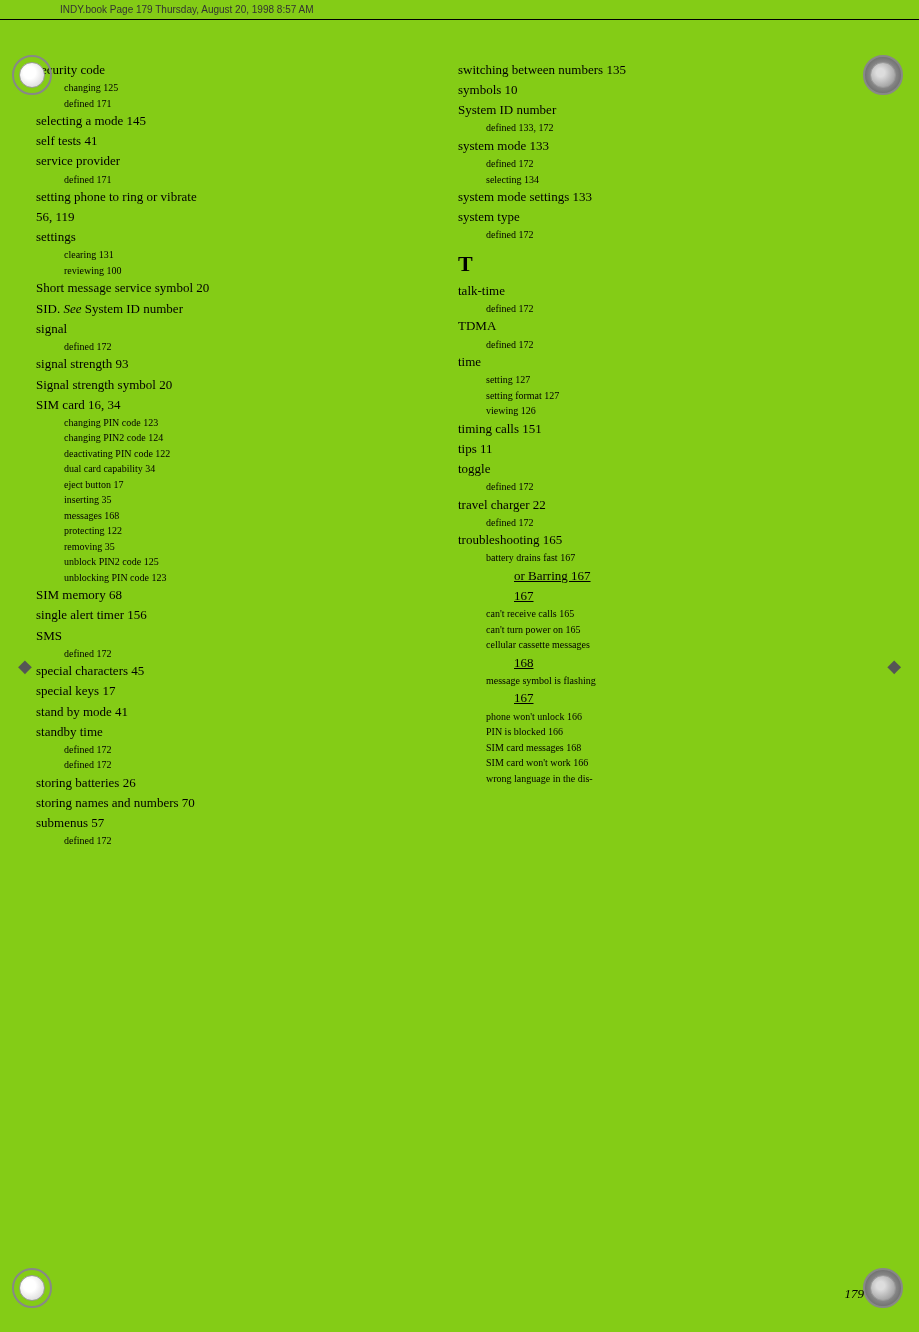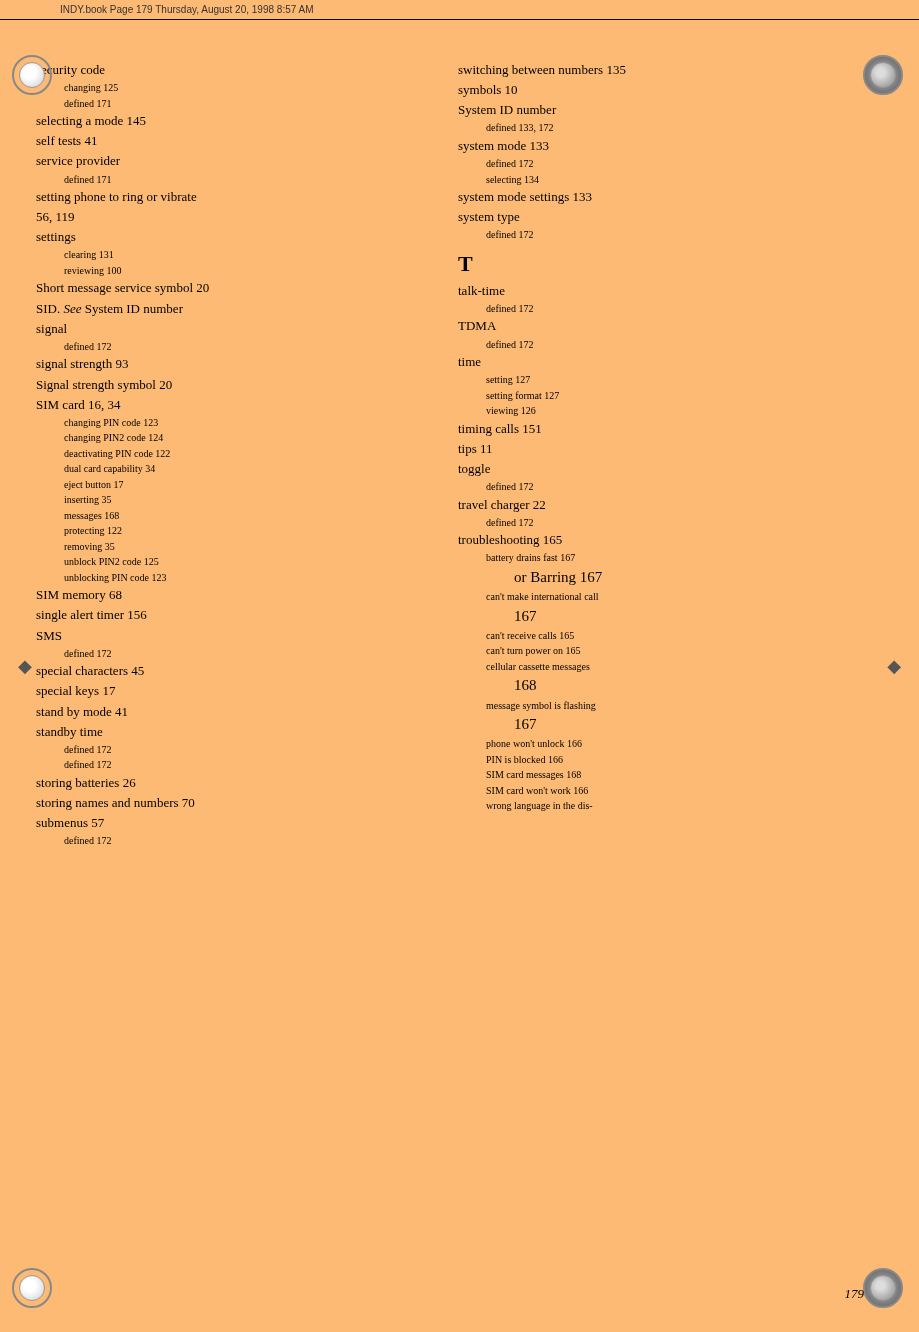--- a/index.html
+++ b/index.html
@@ -16,7 +16,7 @@
     .page-container {
       width: 919px;
       min-height: 1332px;
-      background: #fdba74;
+      background: #84cc16;
       position: relative;
       padding: 0;
     }

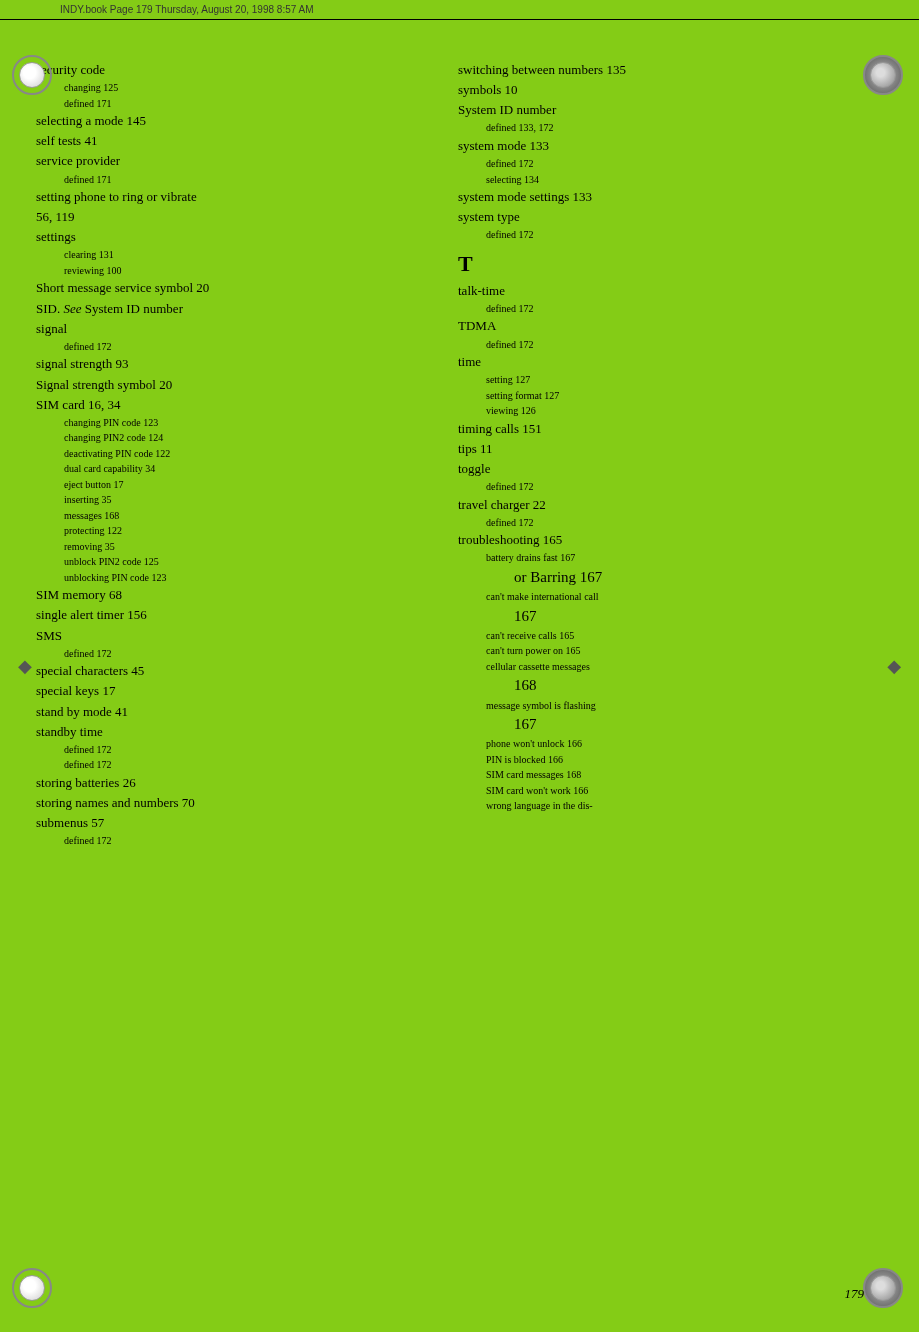--- a/index.html
+++ b/index.html
@@ -102,7 +102,8 @@
 
     .sub-sub-entry {
       padding-left: 56px;
-      font-size: 15px;
+      font-size: 13px;
+      text-decoration: underline;
     }
 
     

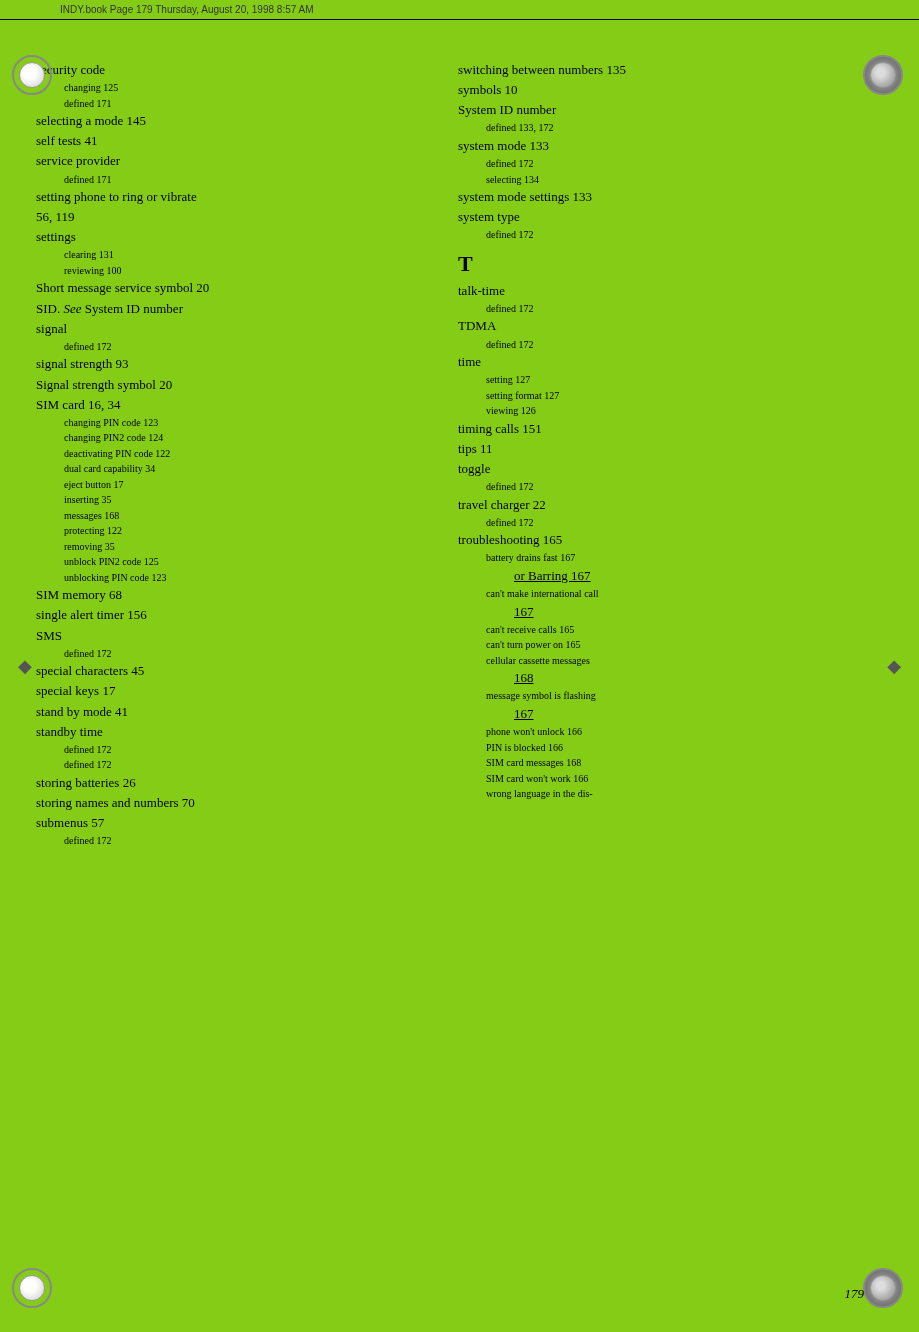--- a/index.html
+++ b/index.html
@@ -238,7 +238,6 @@
         <div class="index-entry main-entry">troubleshooting 165</div>
         <div class="index-entry sub-entry">battery drains fast 167</div>
         <div class="index-entry sub-sub-entry">or Barring 167</div>
-        <div class="index-entry sub-entry">can't  make  international  call</div>
         <div class="index-entry sub-sub-entry">167</div>
         <div class="index-entry sub-entry">can't receive calls 165</div>
         <div class="index-entry sub-entry">can't turn power on 165</div>

